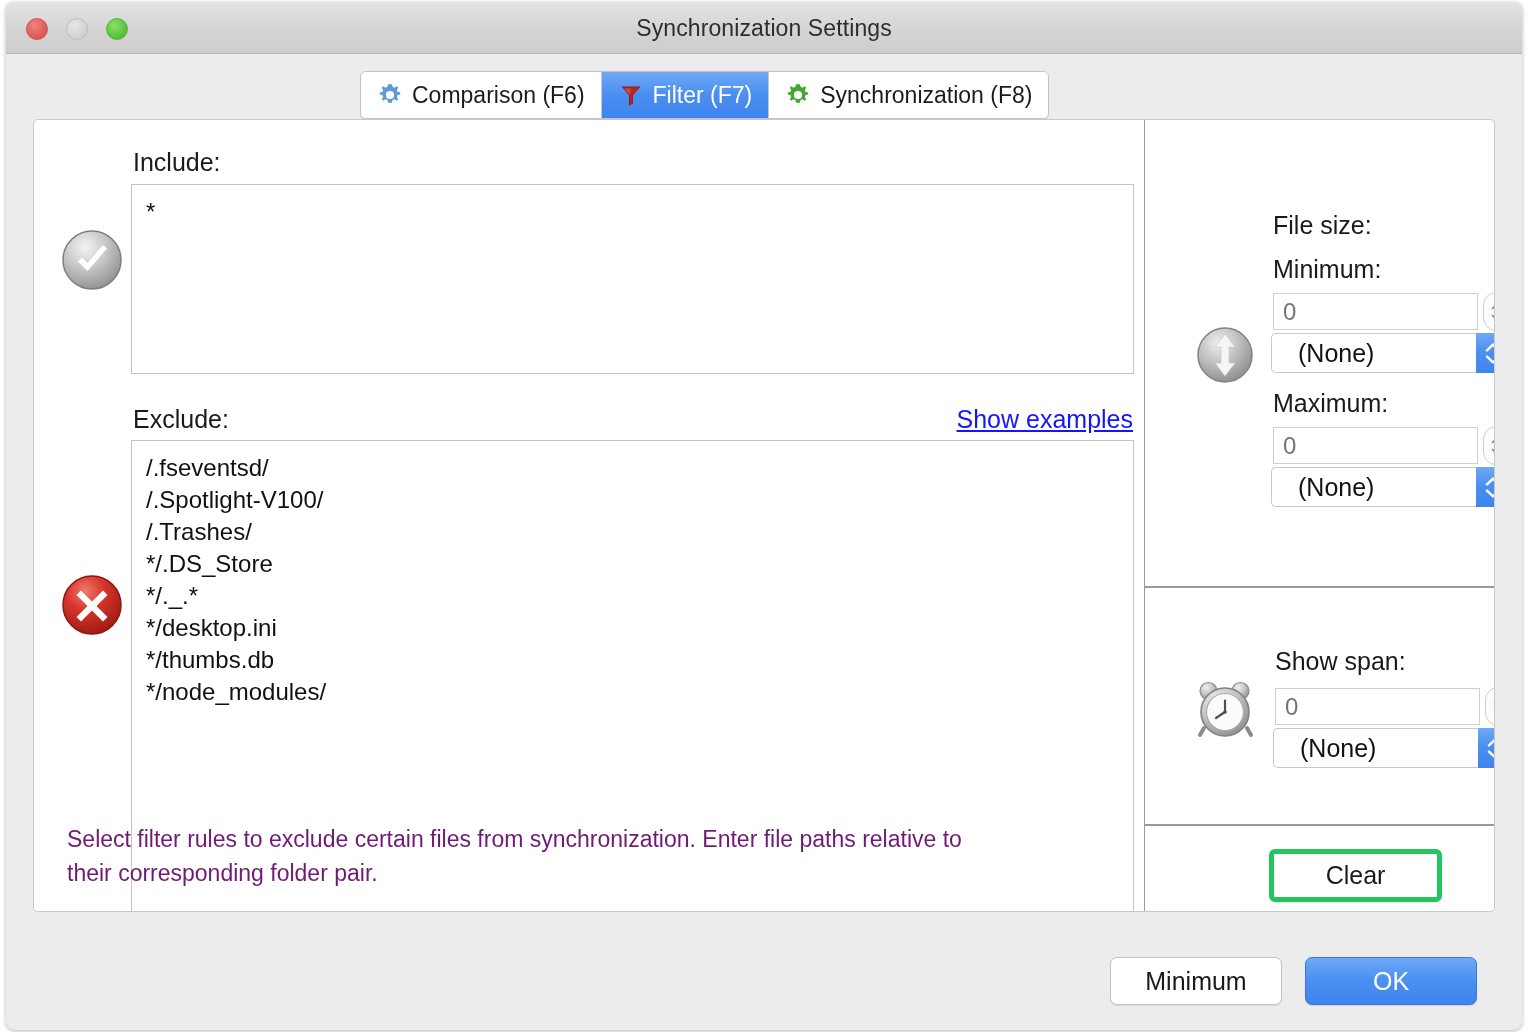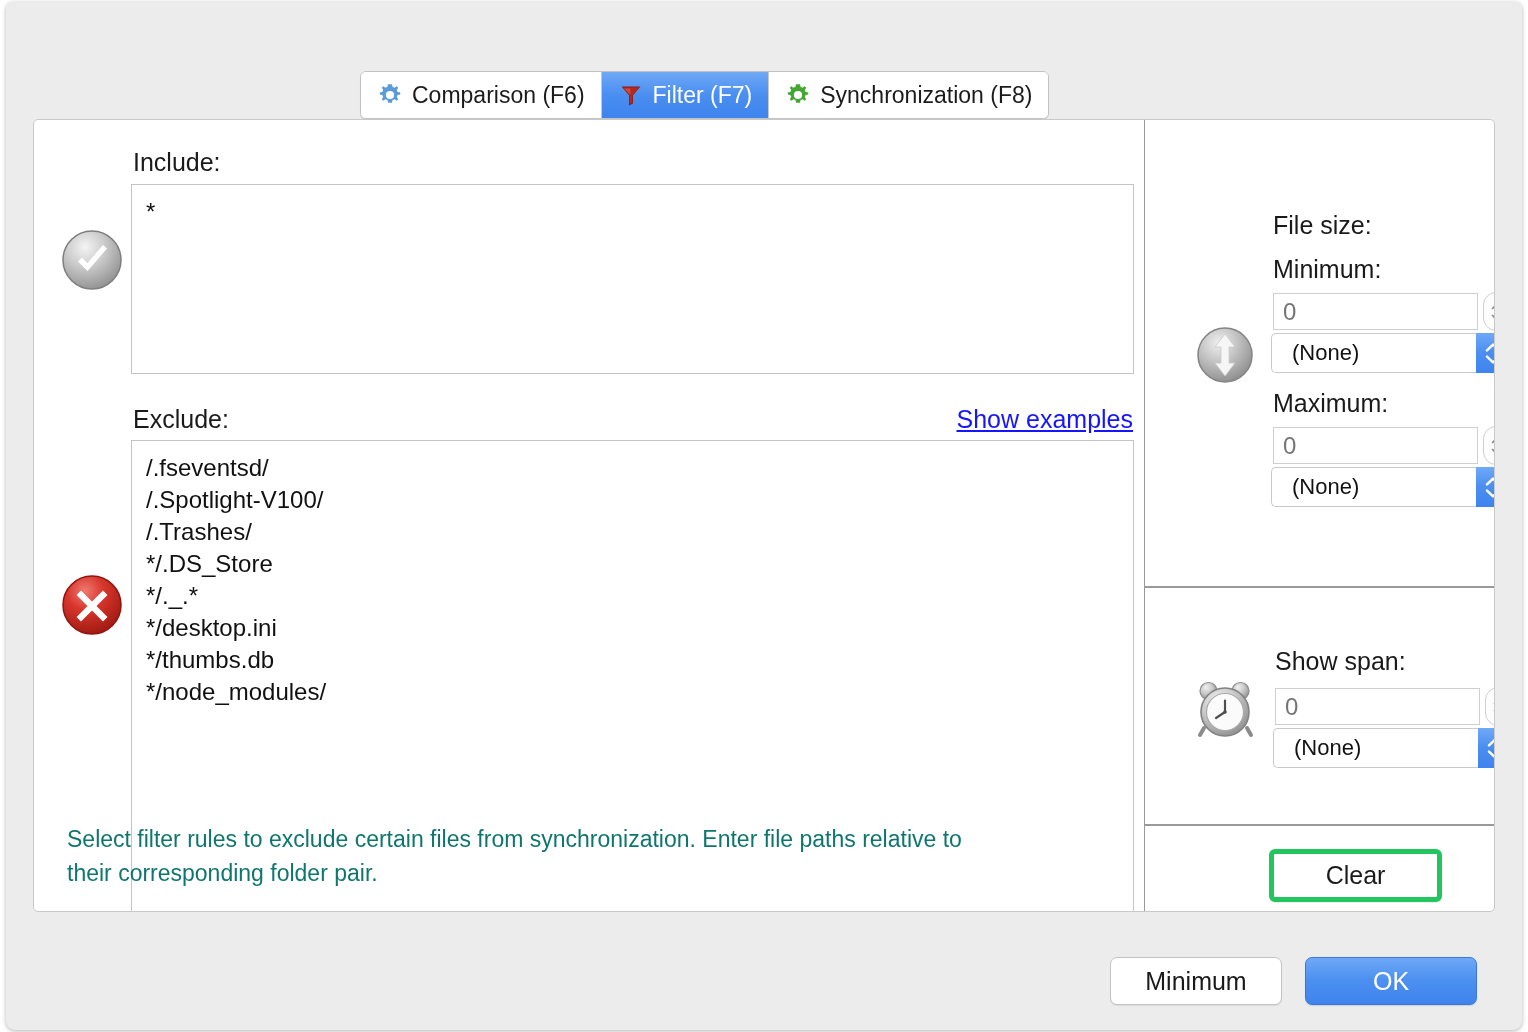--- a/index.html
+++ b/index.html
@@ -282,6 +282,12 @@
 
 <div class="window">
 
+  <div class="titlebar">
+    <div class="traffic tl-close"></div>
+    <div class="traffic tl-min"></div>
+    <div class="traffic tl-zoom"></div>
+    <div class="title-text">Synchronization Settings</div>
+  </div>
 
   <div class="tabbar">
 

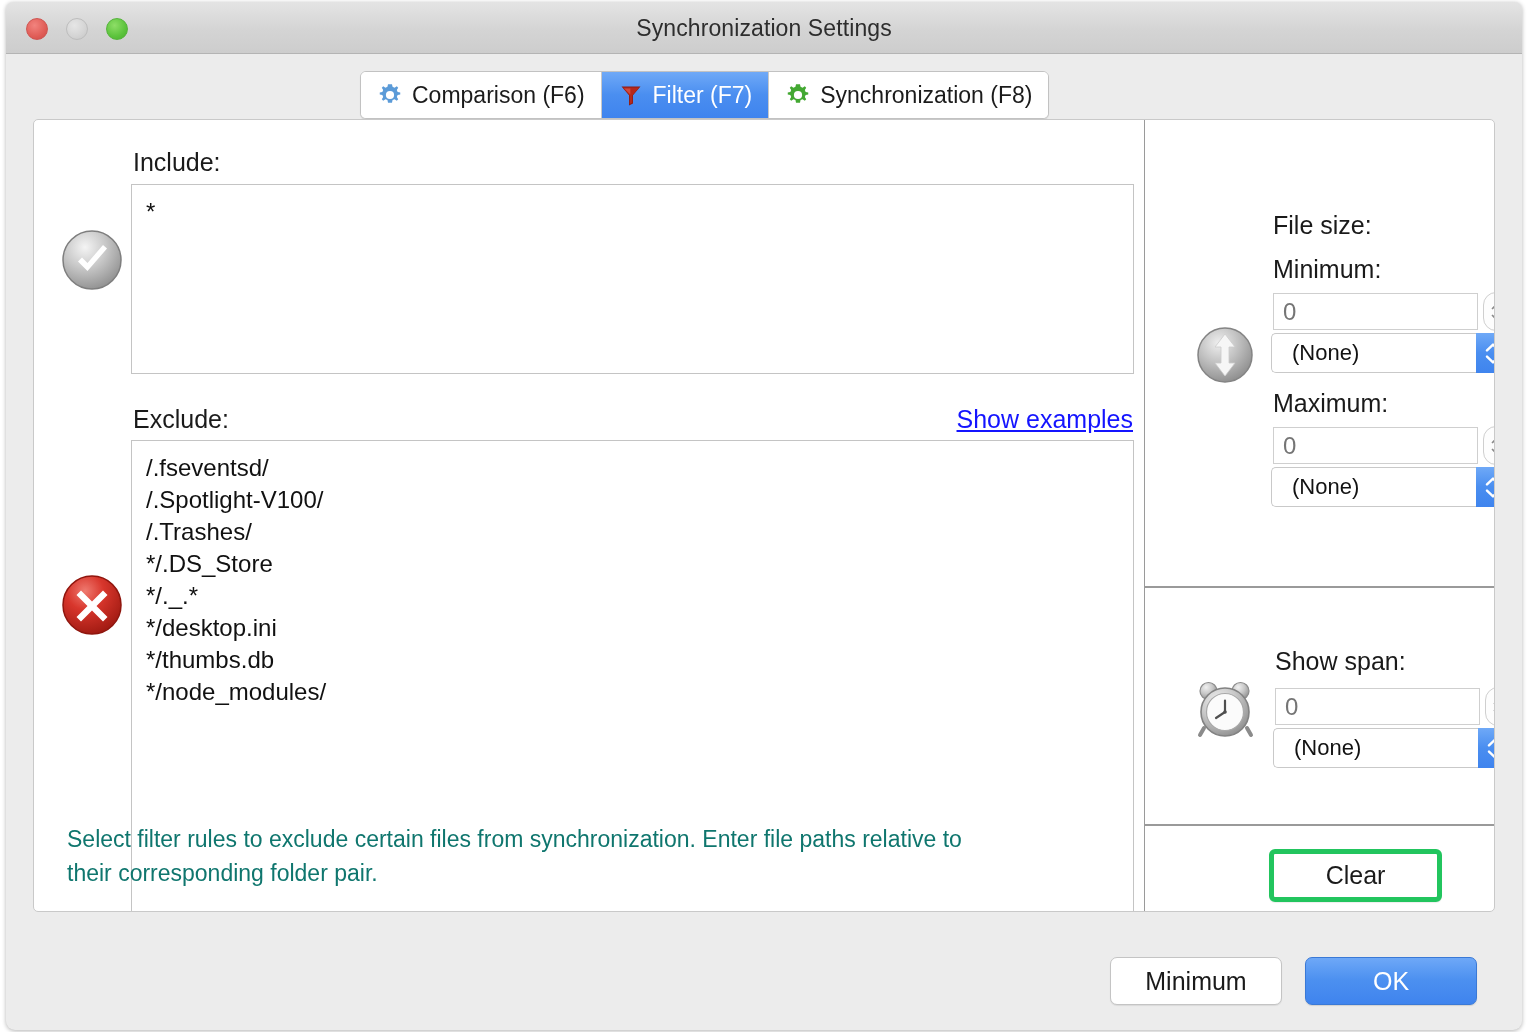--- a/index.html
+++ b/index.html
@@ -206,9 +206,9 @@
     border-right: none;
     border-radius: 5px 0 0 5px;
     box-sizing: border-box;
-    font-size: 22px;
+    font-size: 25px;
     color: #121212;
-    padding-left: 20px;
+    padding-left: 26px;
     line-height: 38px;
     white-space: nowrap;
   }

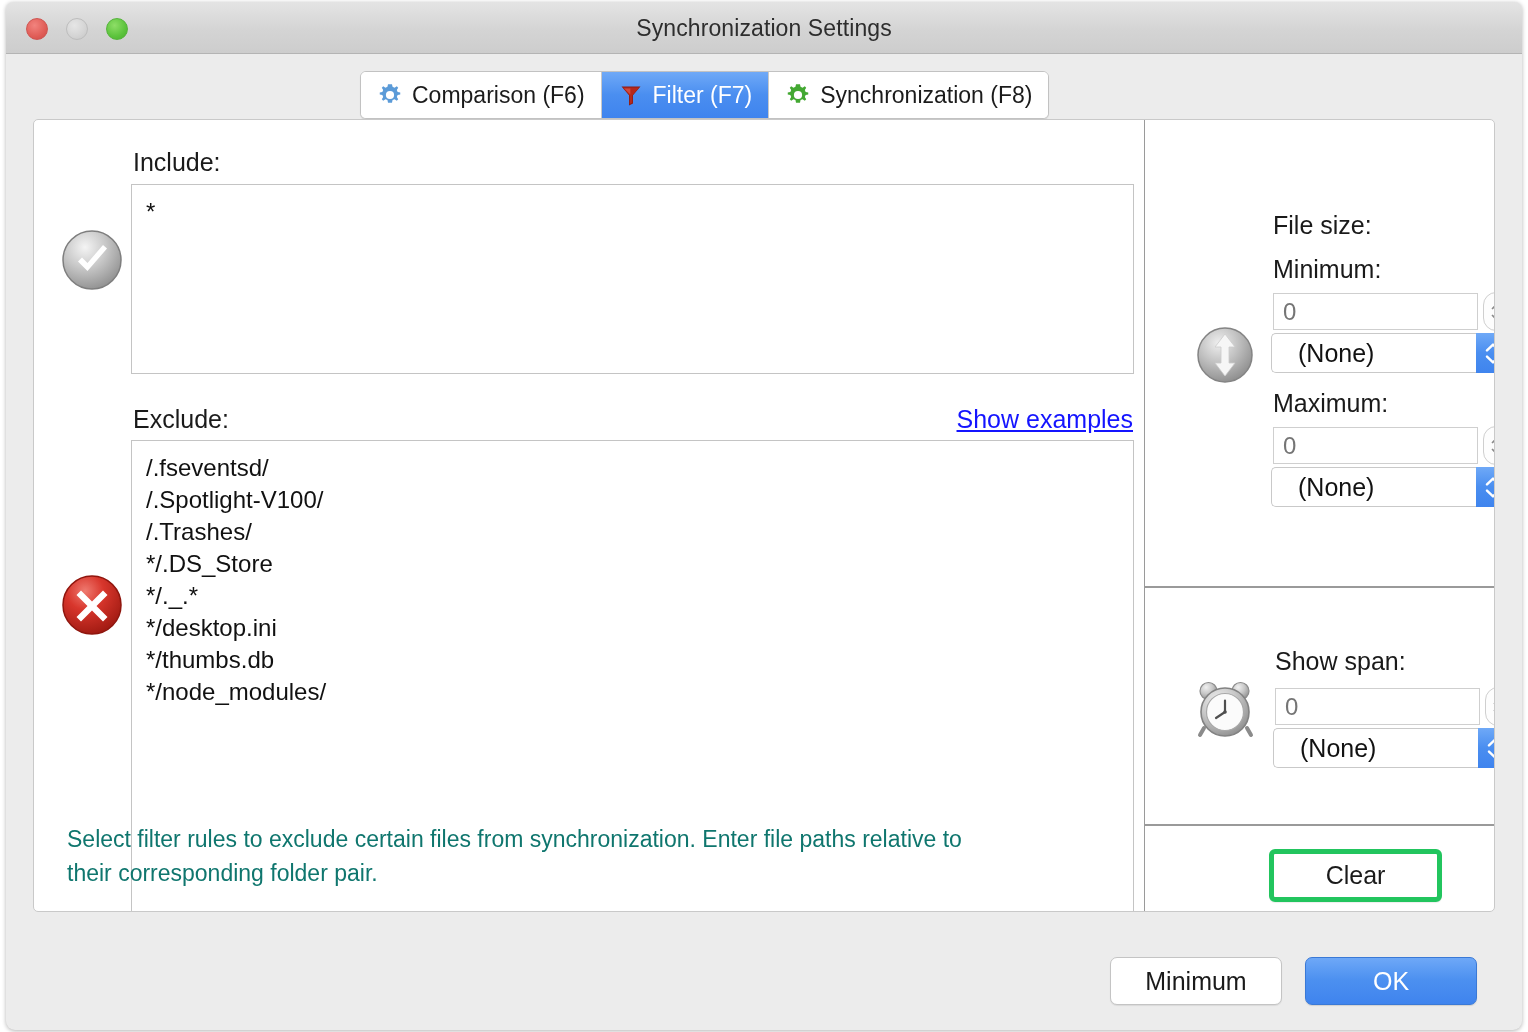--- a/index.html
+++ b/index.html
@@ -150,7 +150,7 @@
     width: 930px;
     font-size: 23px;
     line-height: 34px;
-    color: #0f766e;
+    color: #701a75;
   }
 
   

